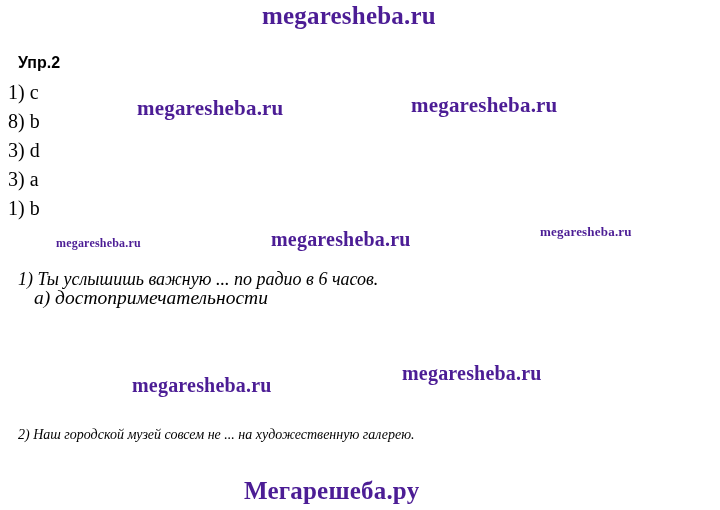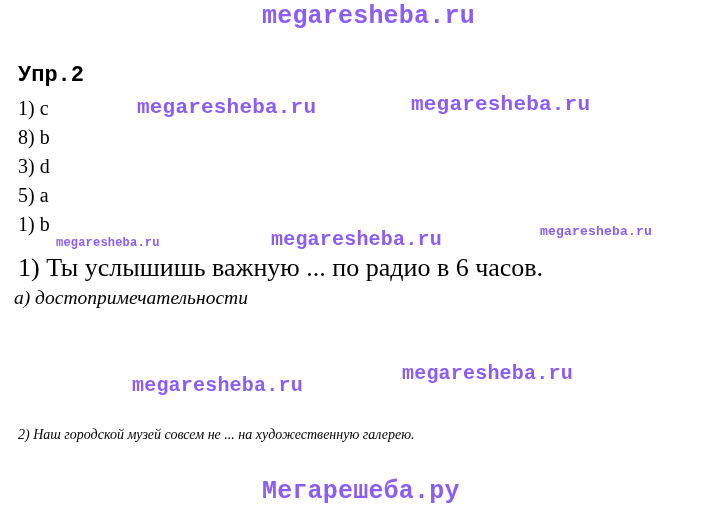--- a/index.html
+++ b/index.html
@@ -23,9 +23,9 @@
   
   .wm {
     position: absolute;
-    font-family: Liberation Mono, monospace;
+    font-family: Liberation Serif, serif;
     font-weight: bold;
-    color: #8b5cf6;
+    color: #4c1d95;
     white-space: nowrap;
     letter-spacing: 0.2px;
   }

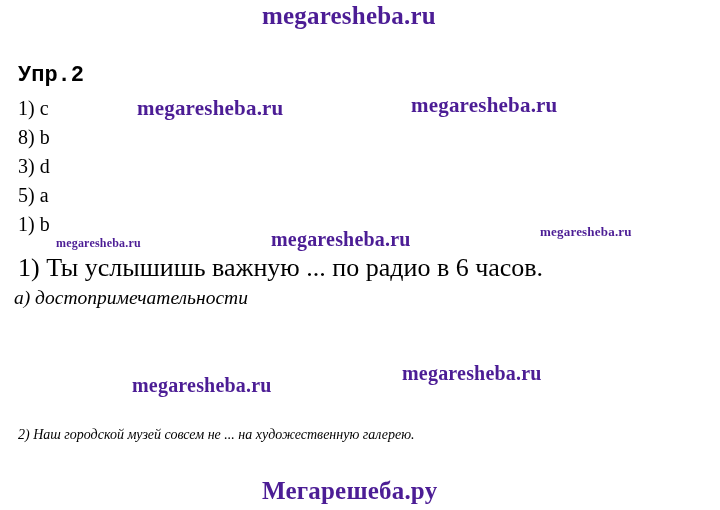--- a/index.html
+++ b/index.html
@@ -82,10 +82,10 @@
   .ex-title {
     position: absolute;
     left: 18px;
-    top: 63px;
-    font-size: 22px;
+    top: 54px;
+    font-size: 16px;
     font-weight: bold;
-    font-family: Liberation Mono, monospace;
+    font-family: Liberation Sans, sans-serif;
   }
   .answers {
     position: absolute;

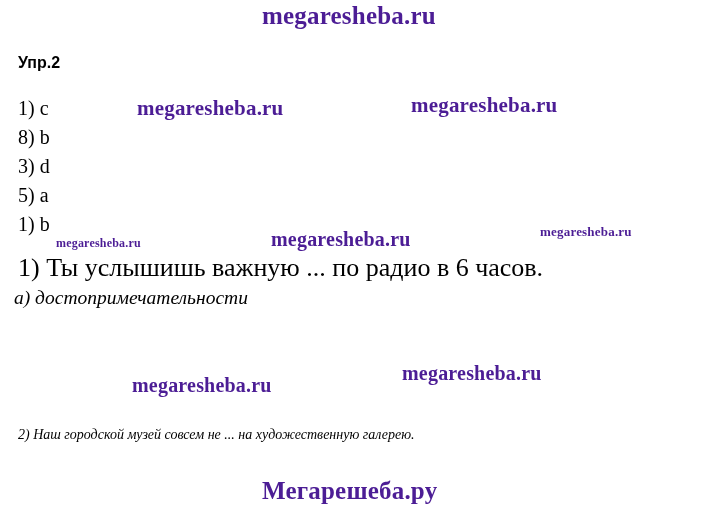--- a/index.html
+++ b/index.html
@@ -89,11 +89,10 @@
   }
   .answers {
     position: absolute;
-    left: 18px;
+    left: 8px;
     top: 78px;
     font-size: 20px;
     line-height: 29px;
-    margin-top: 16px;
   }
   .answers div {
     white-space: nowrap;

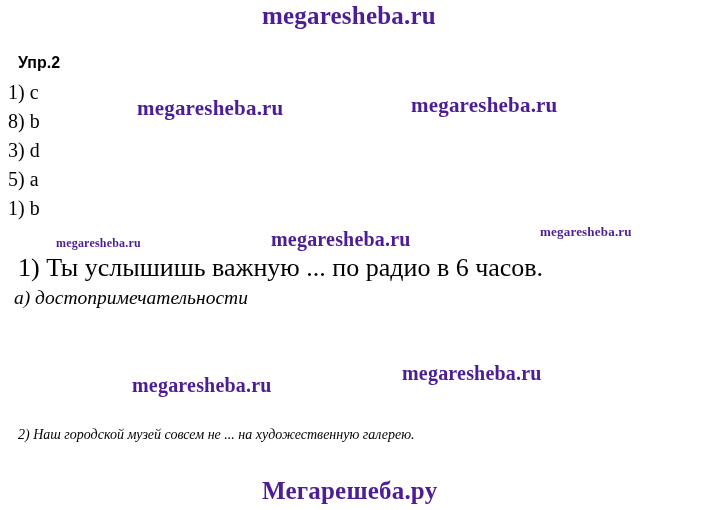--- a/index.html
+++ b/index.html
@@ -141,7 +141,7 @@
     <div>1) c</div>
     <div>8) b</div>
     <div>3) d</div>
-    <div>5) a</div>
+    <div>3) a</div>
     <div>1) b</div>
   </div>
 

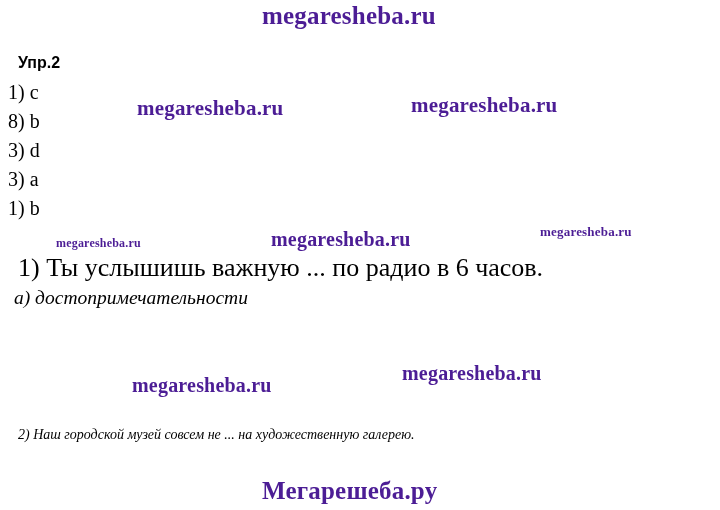--- a/index.html
+++ b/index.html
@@ -102,8 +102,9 @@
   .task1-q {
     position: absolute;
     left: 18px;
-    top: 253px;
-    font-size: 26px;
+    top: 269px;
+    font-size: 18px;
+    font-style: italic;
     white-space: nowrap;
   }
   .task1-opts {

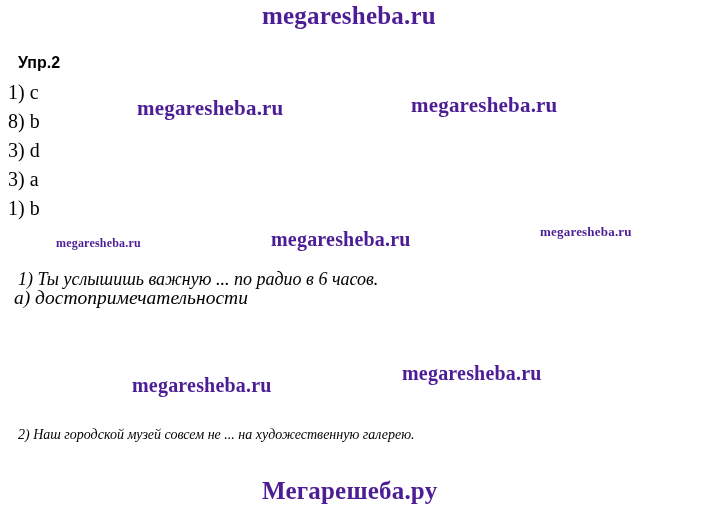--- a/index.html
+++ b/index.html
@@ -109,7 +109,7 @@
   }
   .task1-opts {
     position: absolute;
-    left: 14px;
+    left: 34px;
     top: 283px;
     font-size: 19.5px;
     font-style: italic;

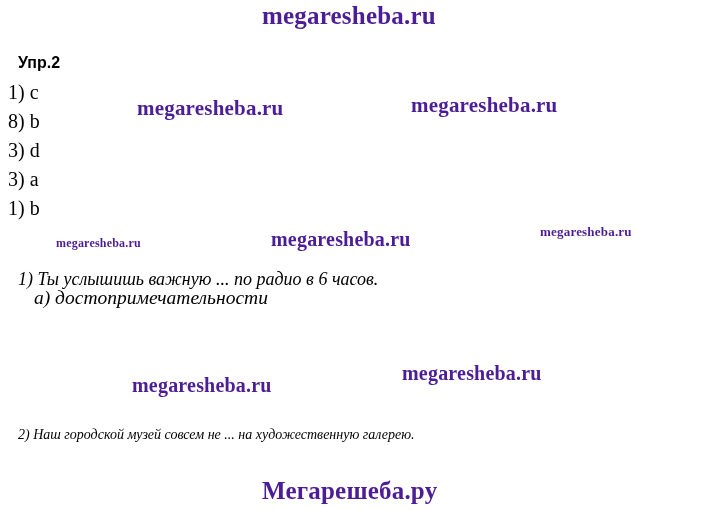--- a/index.html
+++ b/index.html
@@ -73,7 +73,7 @@
   }
   .wm-bottom {
     font-size: 25px;
-    left: 262px;
+    left: 244px;
     top: 477px;
     text-align: right;
   }

